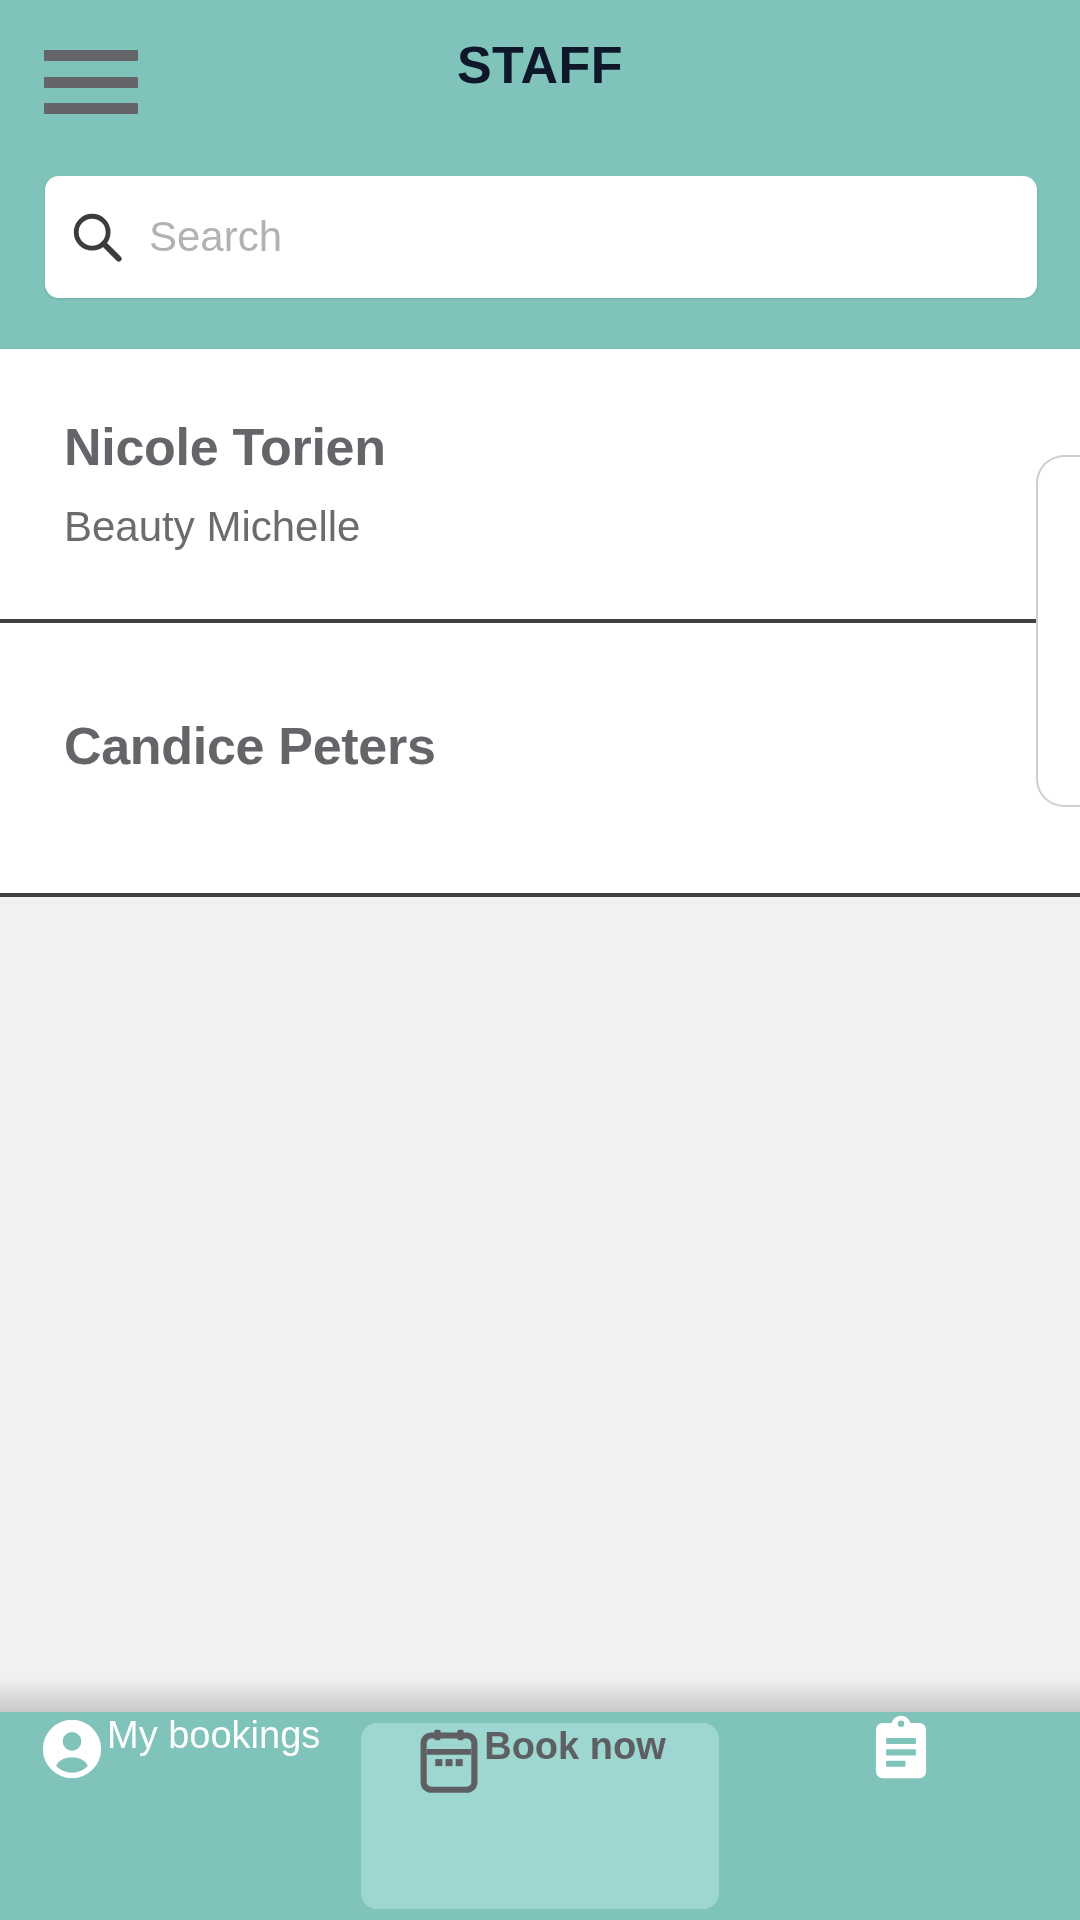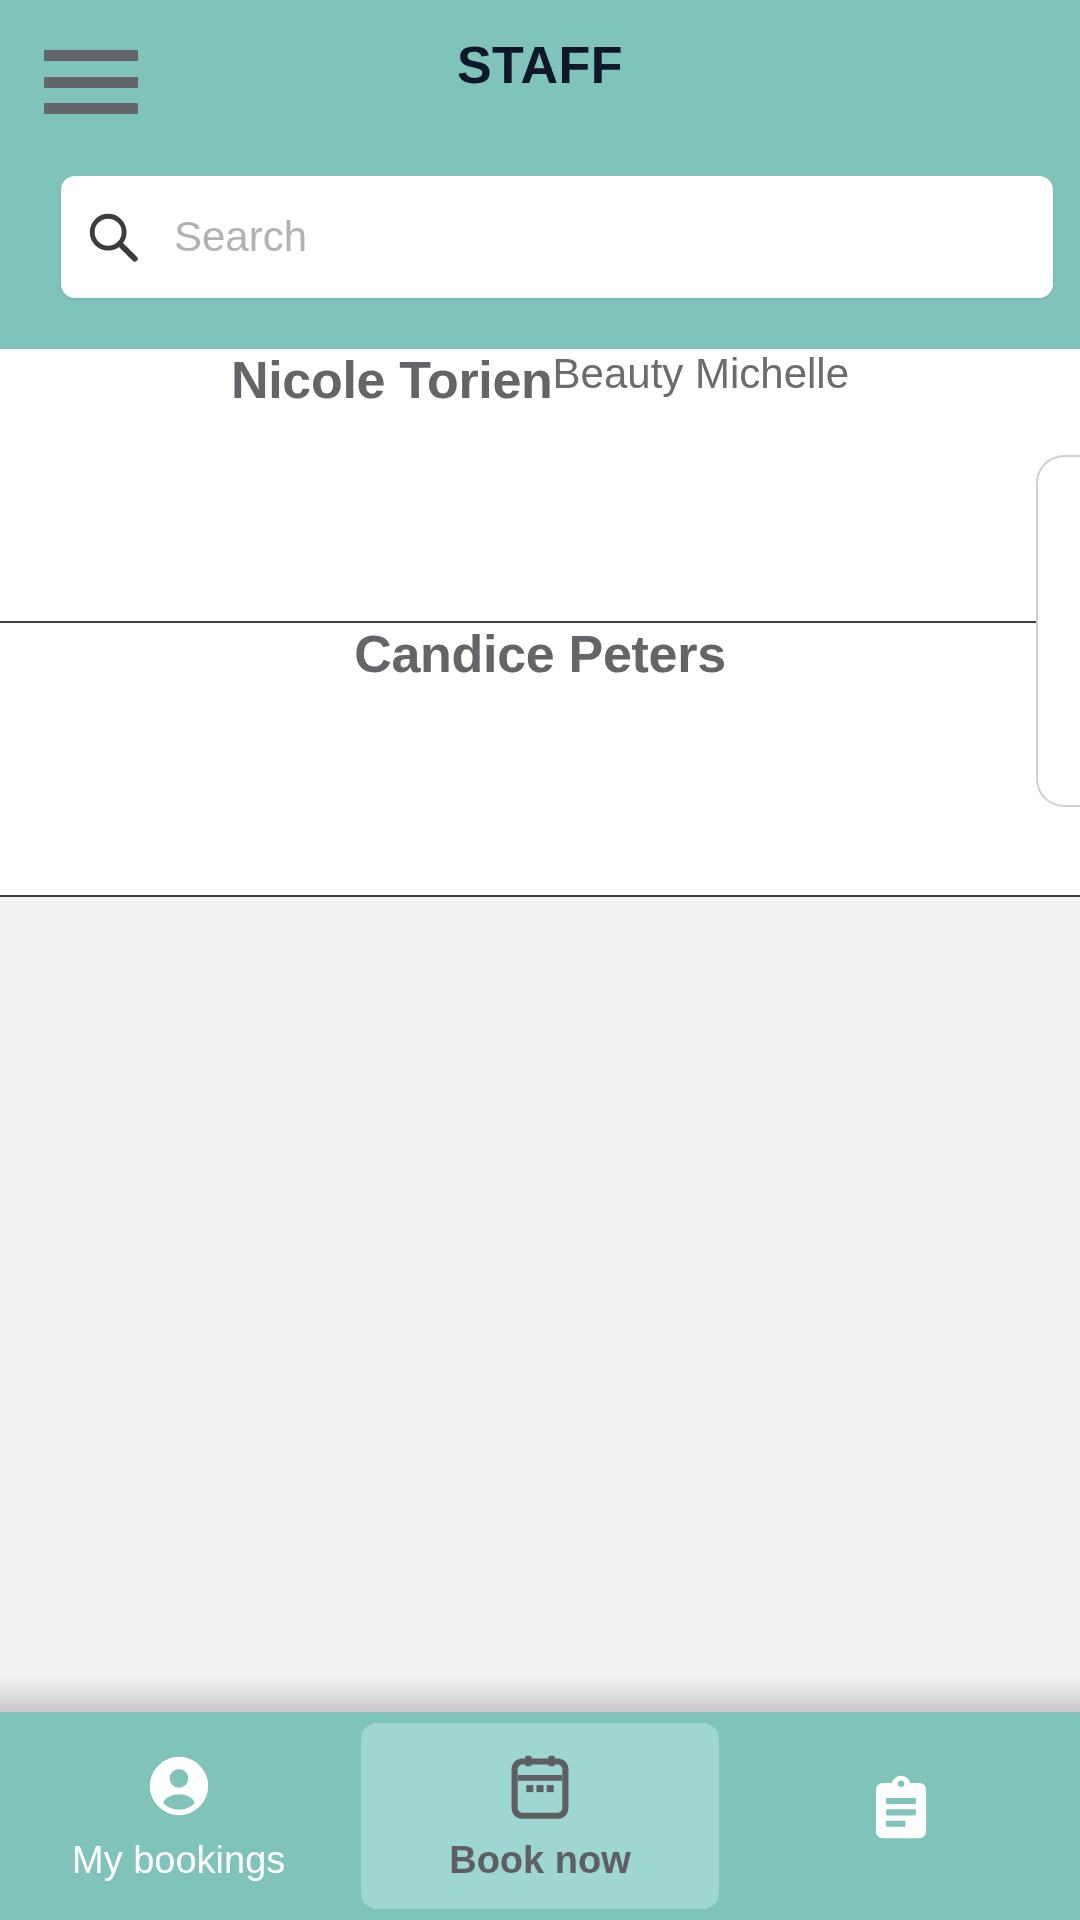--- a/index.html
+++ b/index.html
@@ -65,7 +65,7 @@
 
   .search-wrap {
     position: absolute;
-    left: 61px;
+    left: 45px;
     top: 176px;
     width: 992px;
     height: 122px;
@@ -74,7 +74,6 @@
     display: flex;
     align-items: center;
     box-shadow: 0 1px 3px rgba(0,0,0,0.10);
-    gap: 9px;
   }
   .search-icon {
     width: 104px;

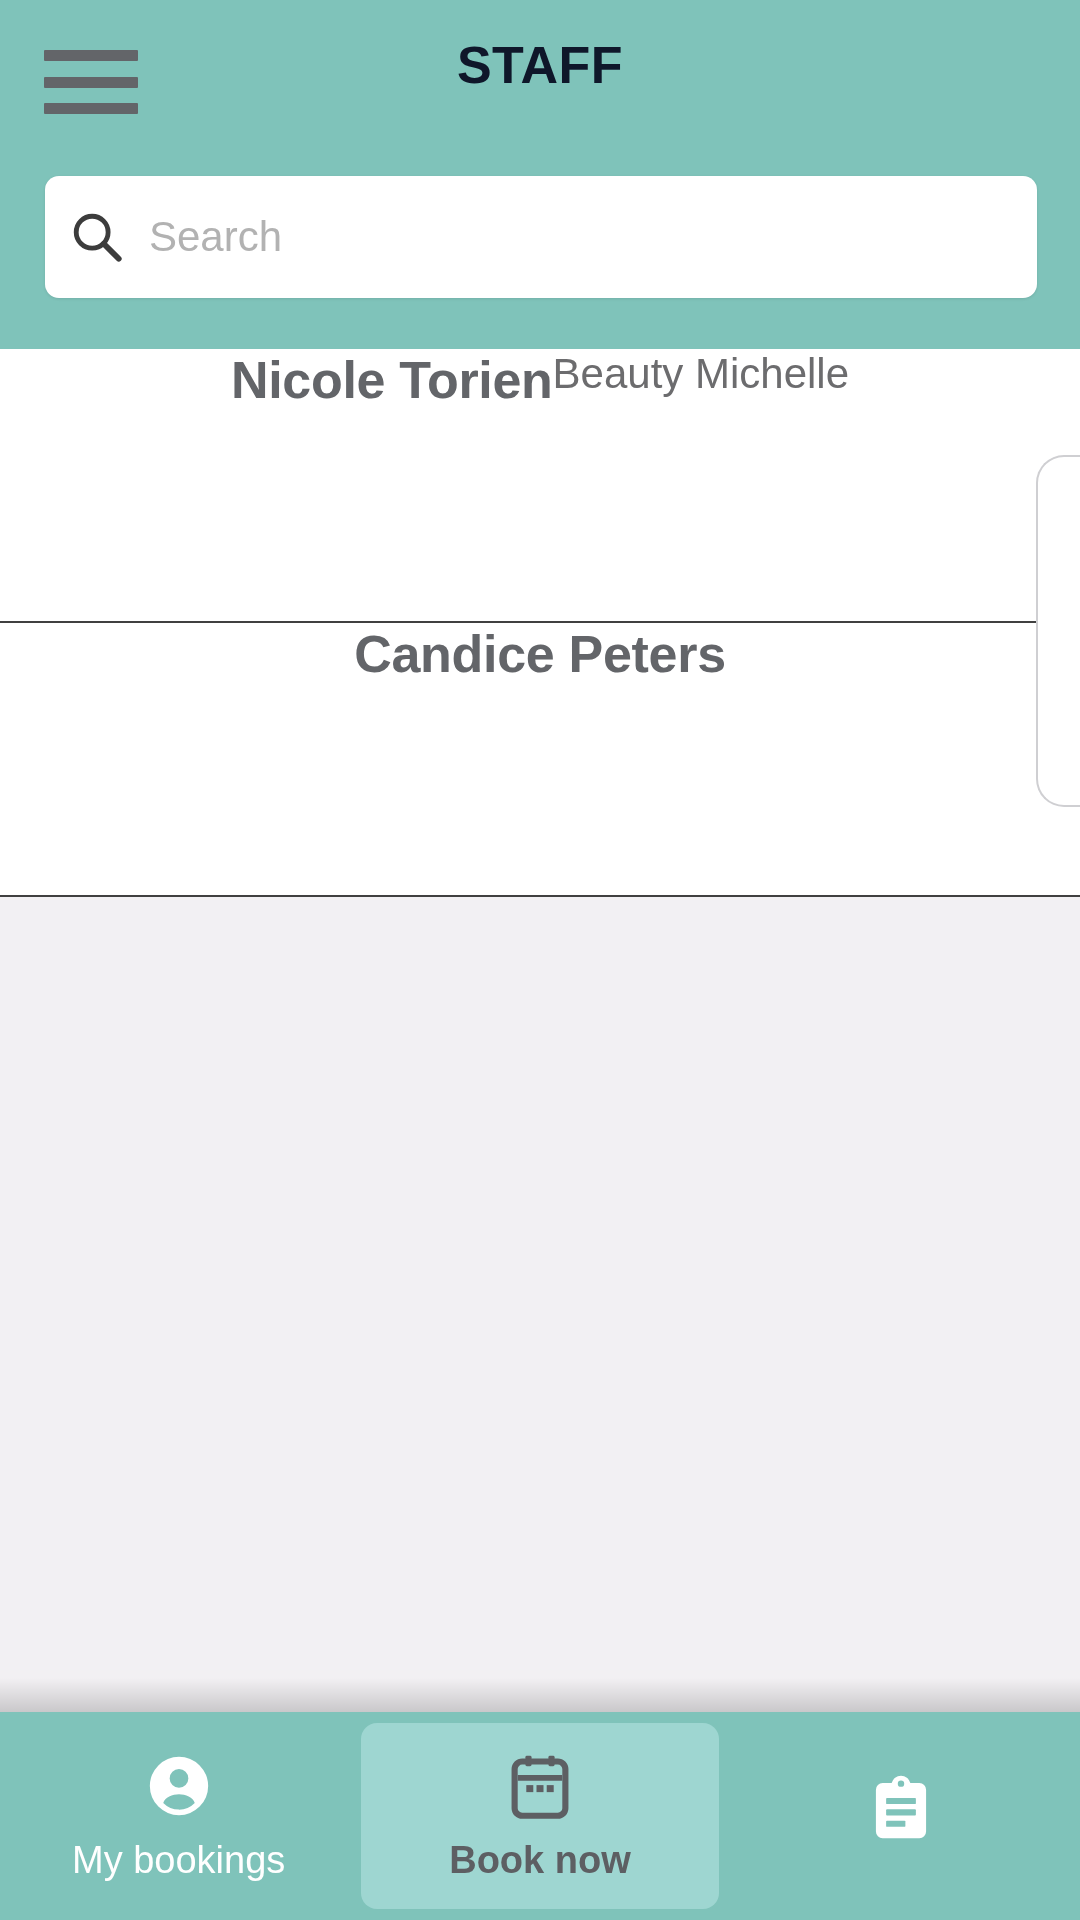--- a/index.html
+++ b/index.html
@@ -113,10 +113,10 @@
     width: 1080px;
     height: 274px;
     background: #ffffff;
-    border-bottom: 2px solid #404040;
+    border-bottom: 4px solid #404040;
     padding: 0 64px;
     display: flex;
-    flex-direction: row;
+    flex-direction: column;
     justify-content: center;
     cursor: pointer;
   }

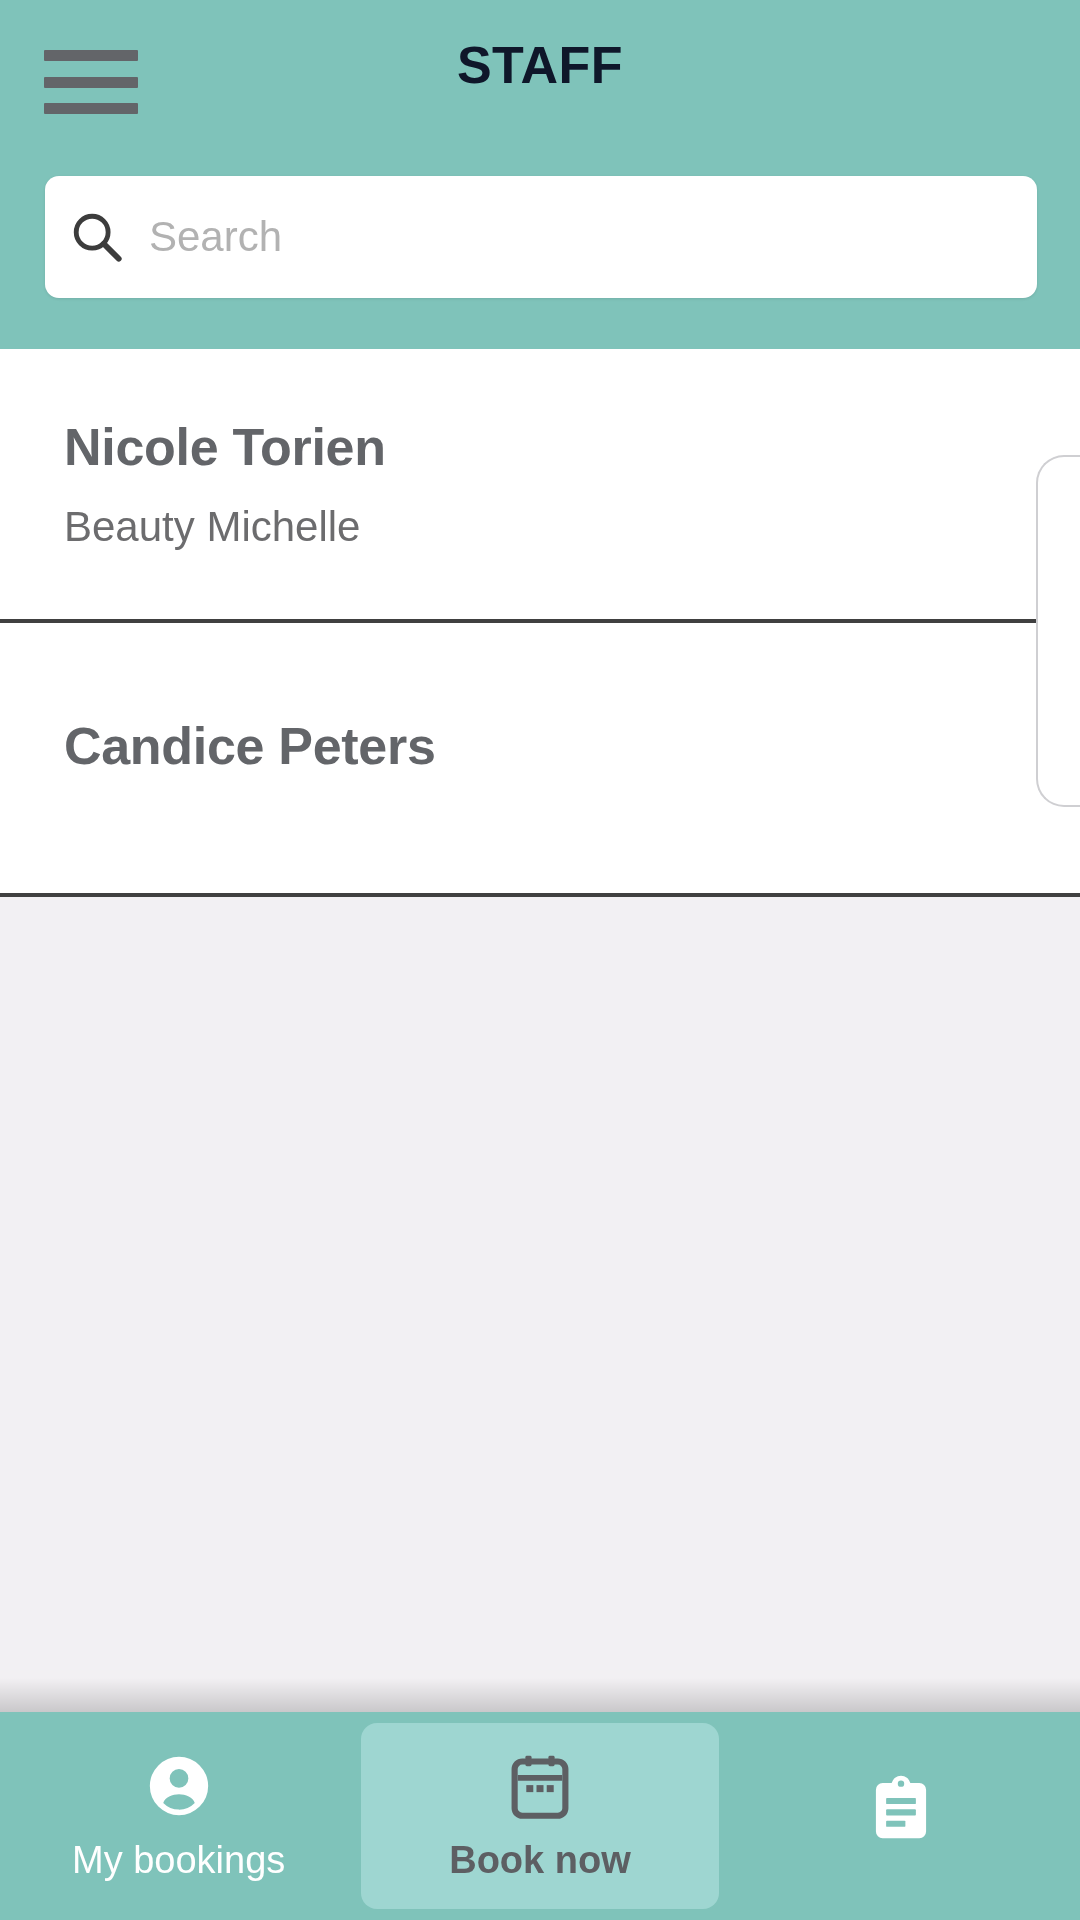--- a/index.html
+++ b/index.html
@@ -188,8 +188,8 @@
     flex: 1 1 0;
     height: 208px;
     display: flex;
-    flex-direction: column;
-    align-items: center;
+    flex-direction: row;
+    align-items: flex-start;
     justify-content: center;
     cursor: pointer;
     position: relative;

